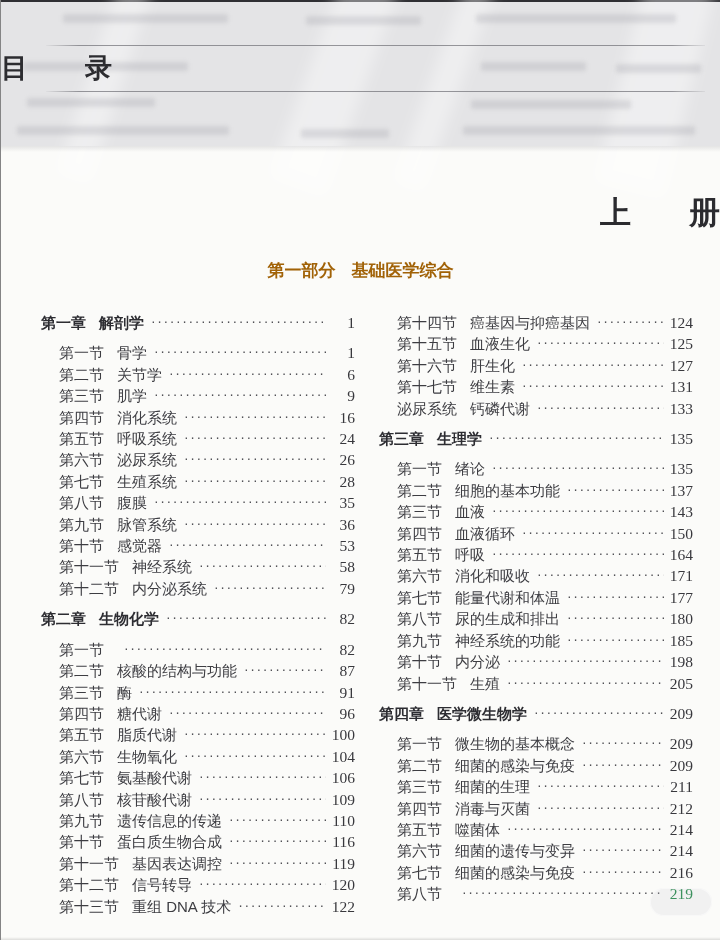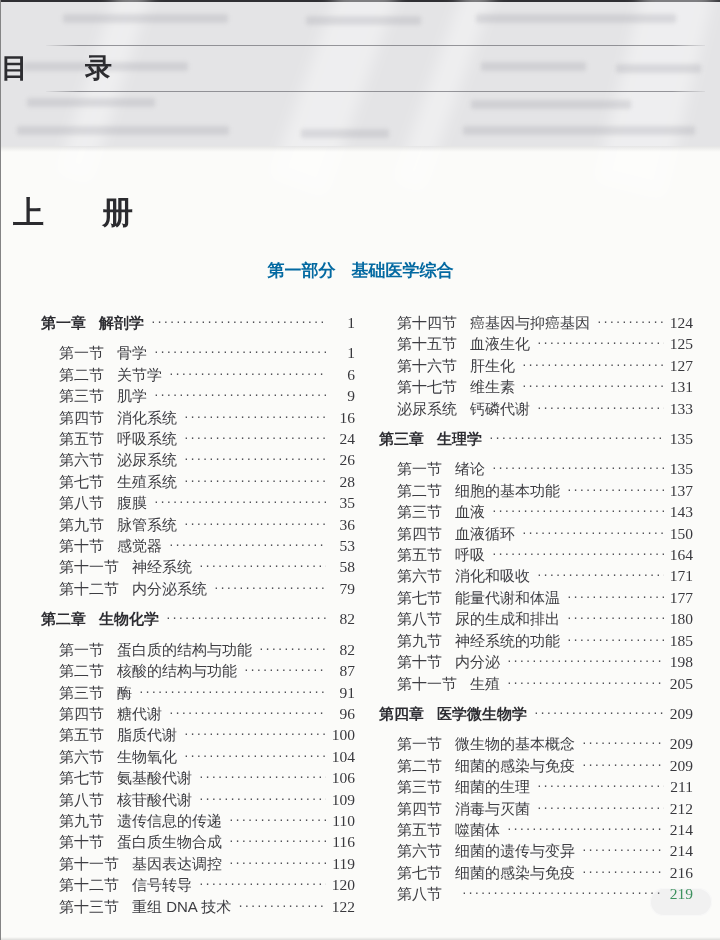--- a/index.html
+++ b/index.html
@@ -35,7 +35,7 @@
 
   
   .body { position:absolute; top:146px; left:0; right:0; bottom:0; }
-  .volume-title { margin:46px 12px 0; text-align:left; font-size:31px;
+  .volume-title { margin:46px 0 0; text-align:right; font-size:31px;
     font-weight:bold; color:#2b2b2f; }
   .vgap { display:inline-block; width:58px; }
   .part-title { margin:25px 0 0; text-align:center; font-size:17px;

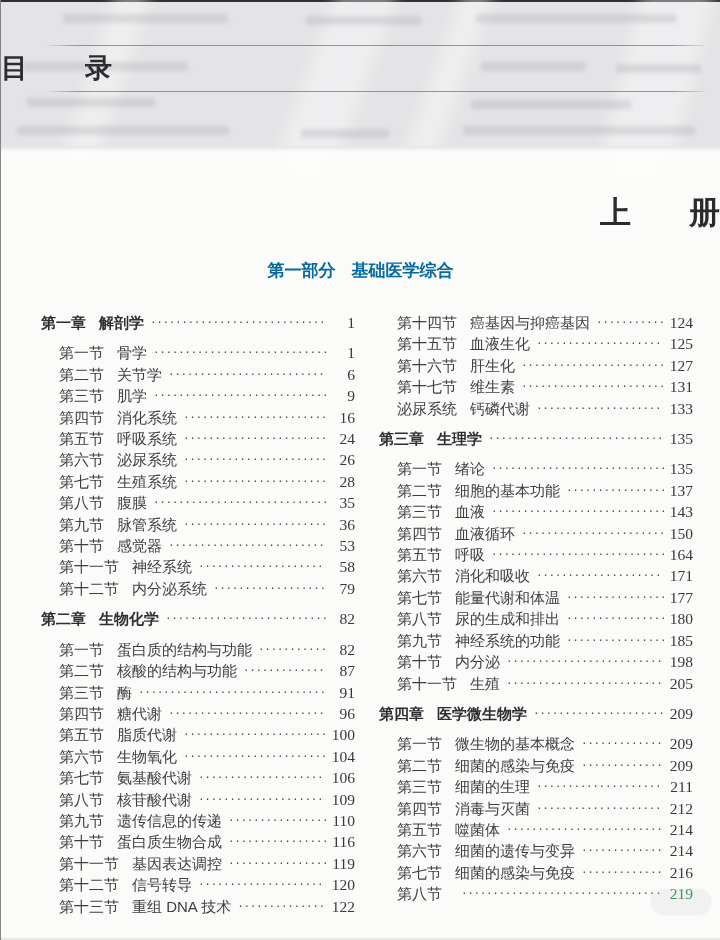--- a/index.html
+++ b/index.html
@@ -39,7 +39,7 @@
     font-weight:bold; color:#2b2b2f; }
   .vgap { display:inline-block; width:58px; }
   .part-title { margin:25px 0 0; text-align:center; font-size:17px;
-    font-weight:bold; color:#0369a1; }
+    font-weight:bold; color:#a16207; }
   .pgap { display:inline-block; width:16px; }
 
   .toc { display:flex; margin:21px 27px 0 40px; gap:24px; }

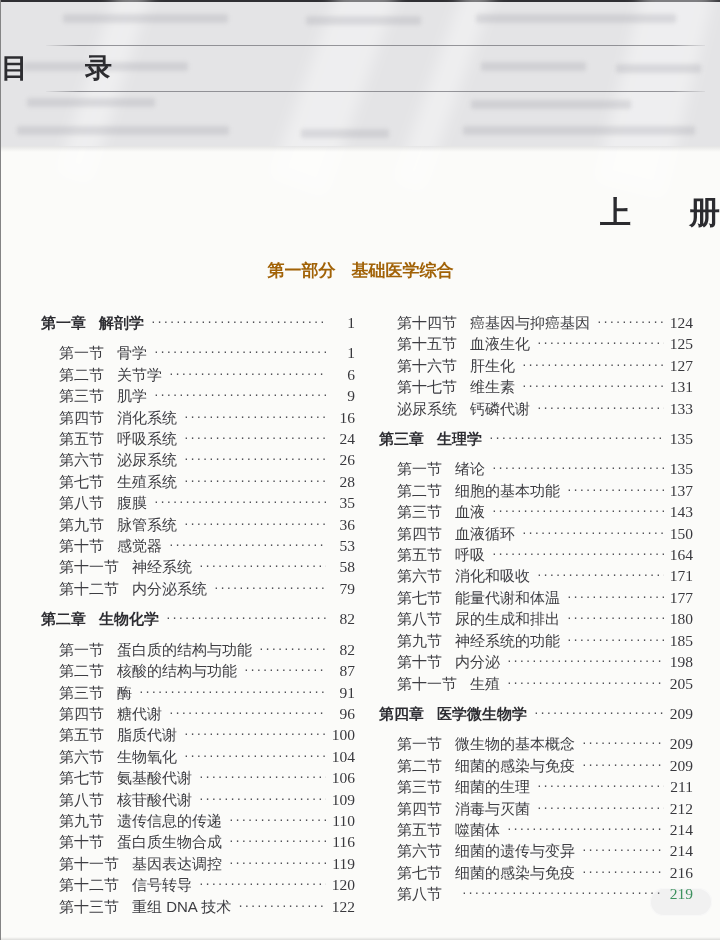--- a/index.html
+++ b/index.html
@@ -185,7 +185,6 @@
   </div>
           <div class="entry section">
     <span class="label">第一节</span>
-    <span class="title">蛋白质的结构与功能</span>
     <span class="leader">····································································································</span>
     <span class="pagenum">82</span>
   </div>

